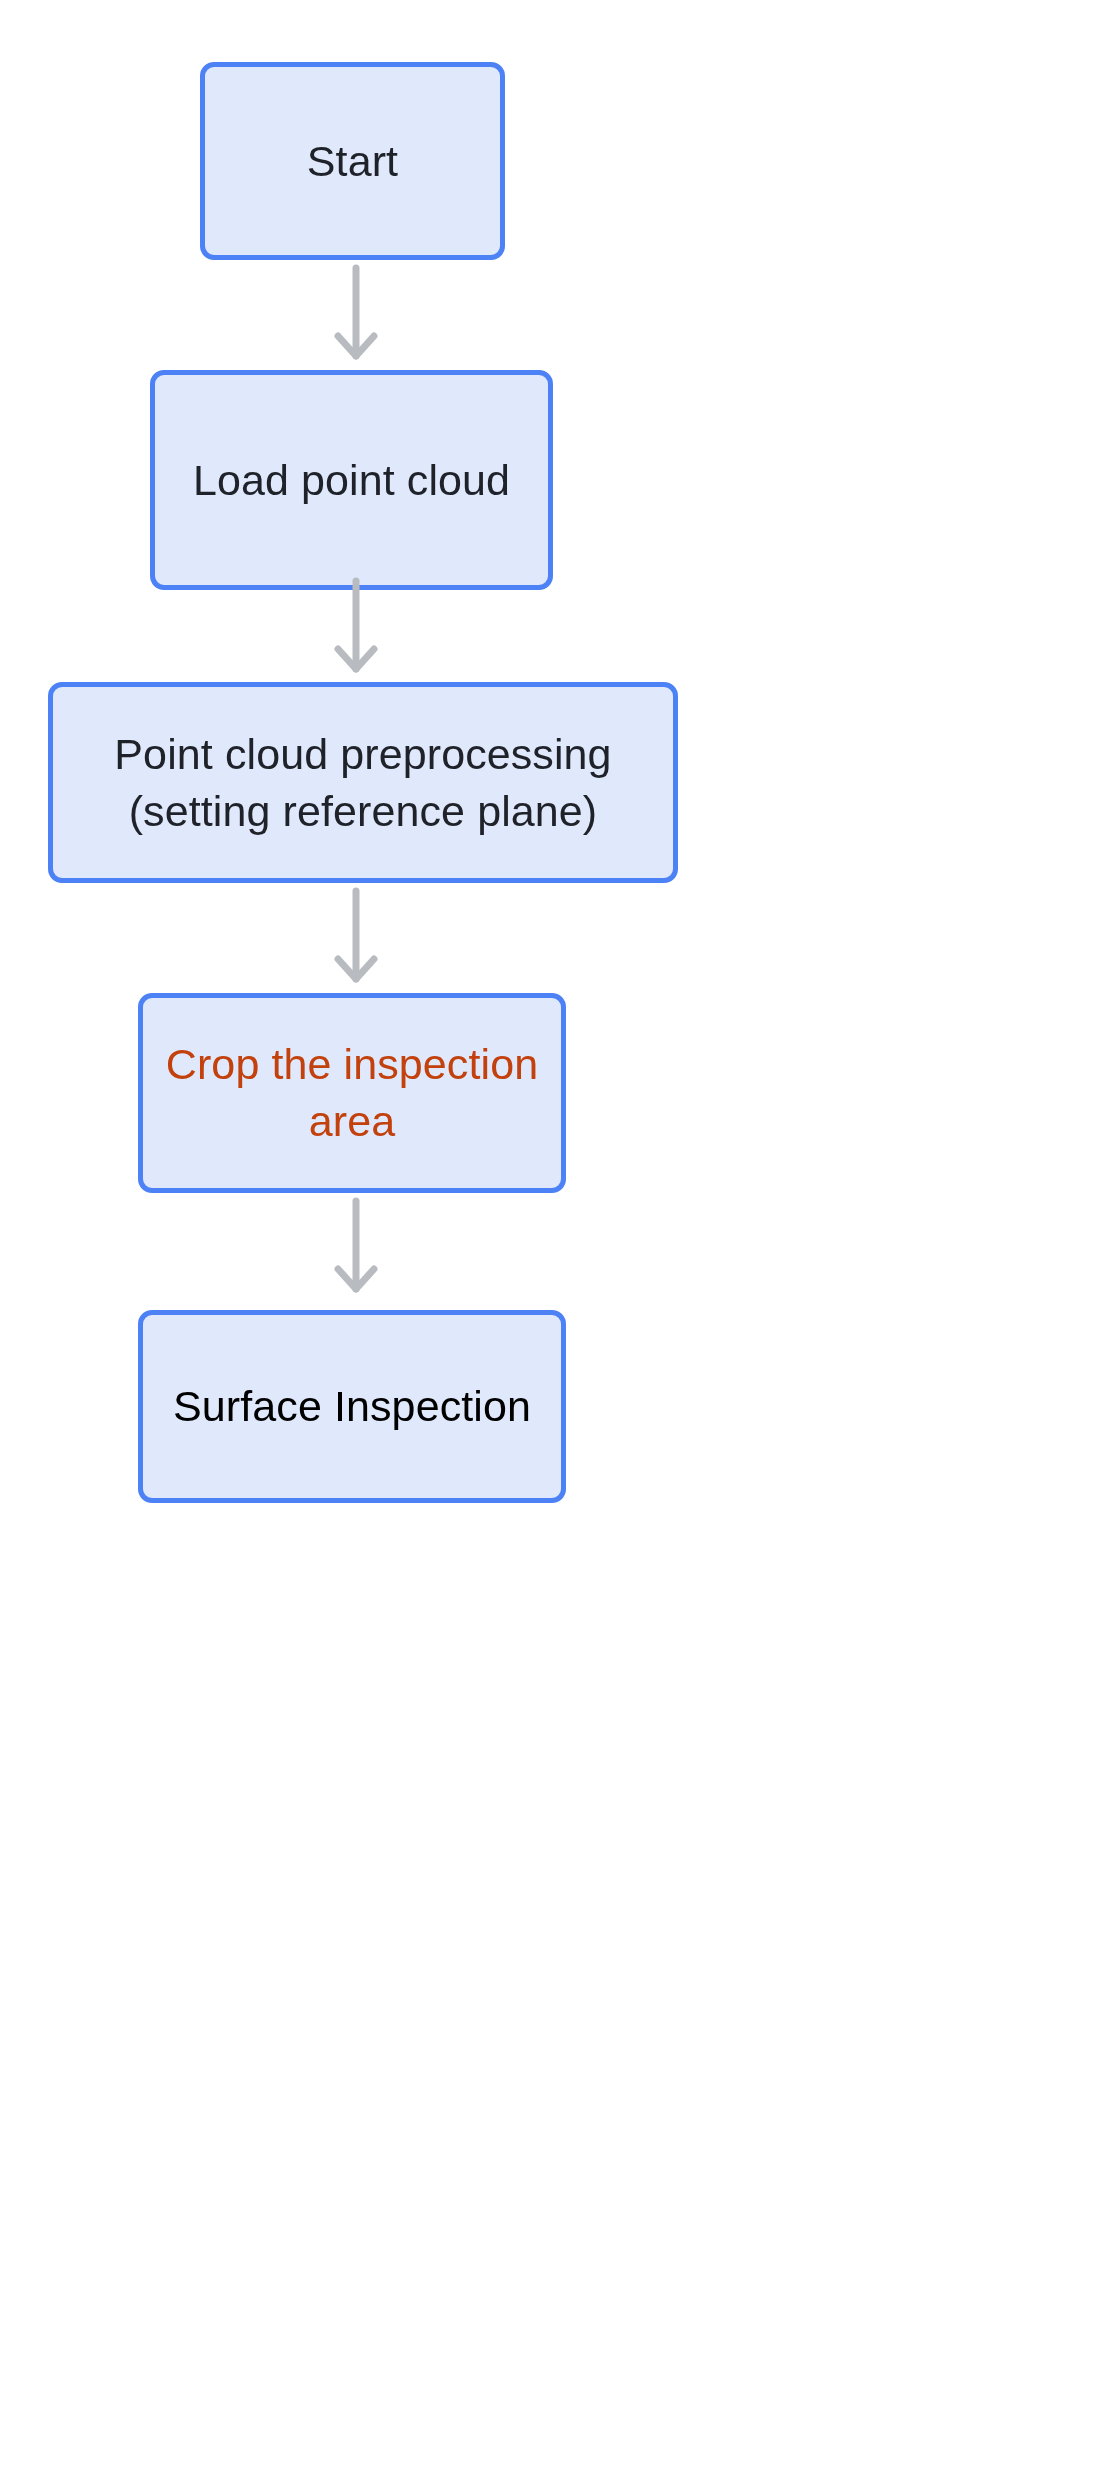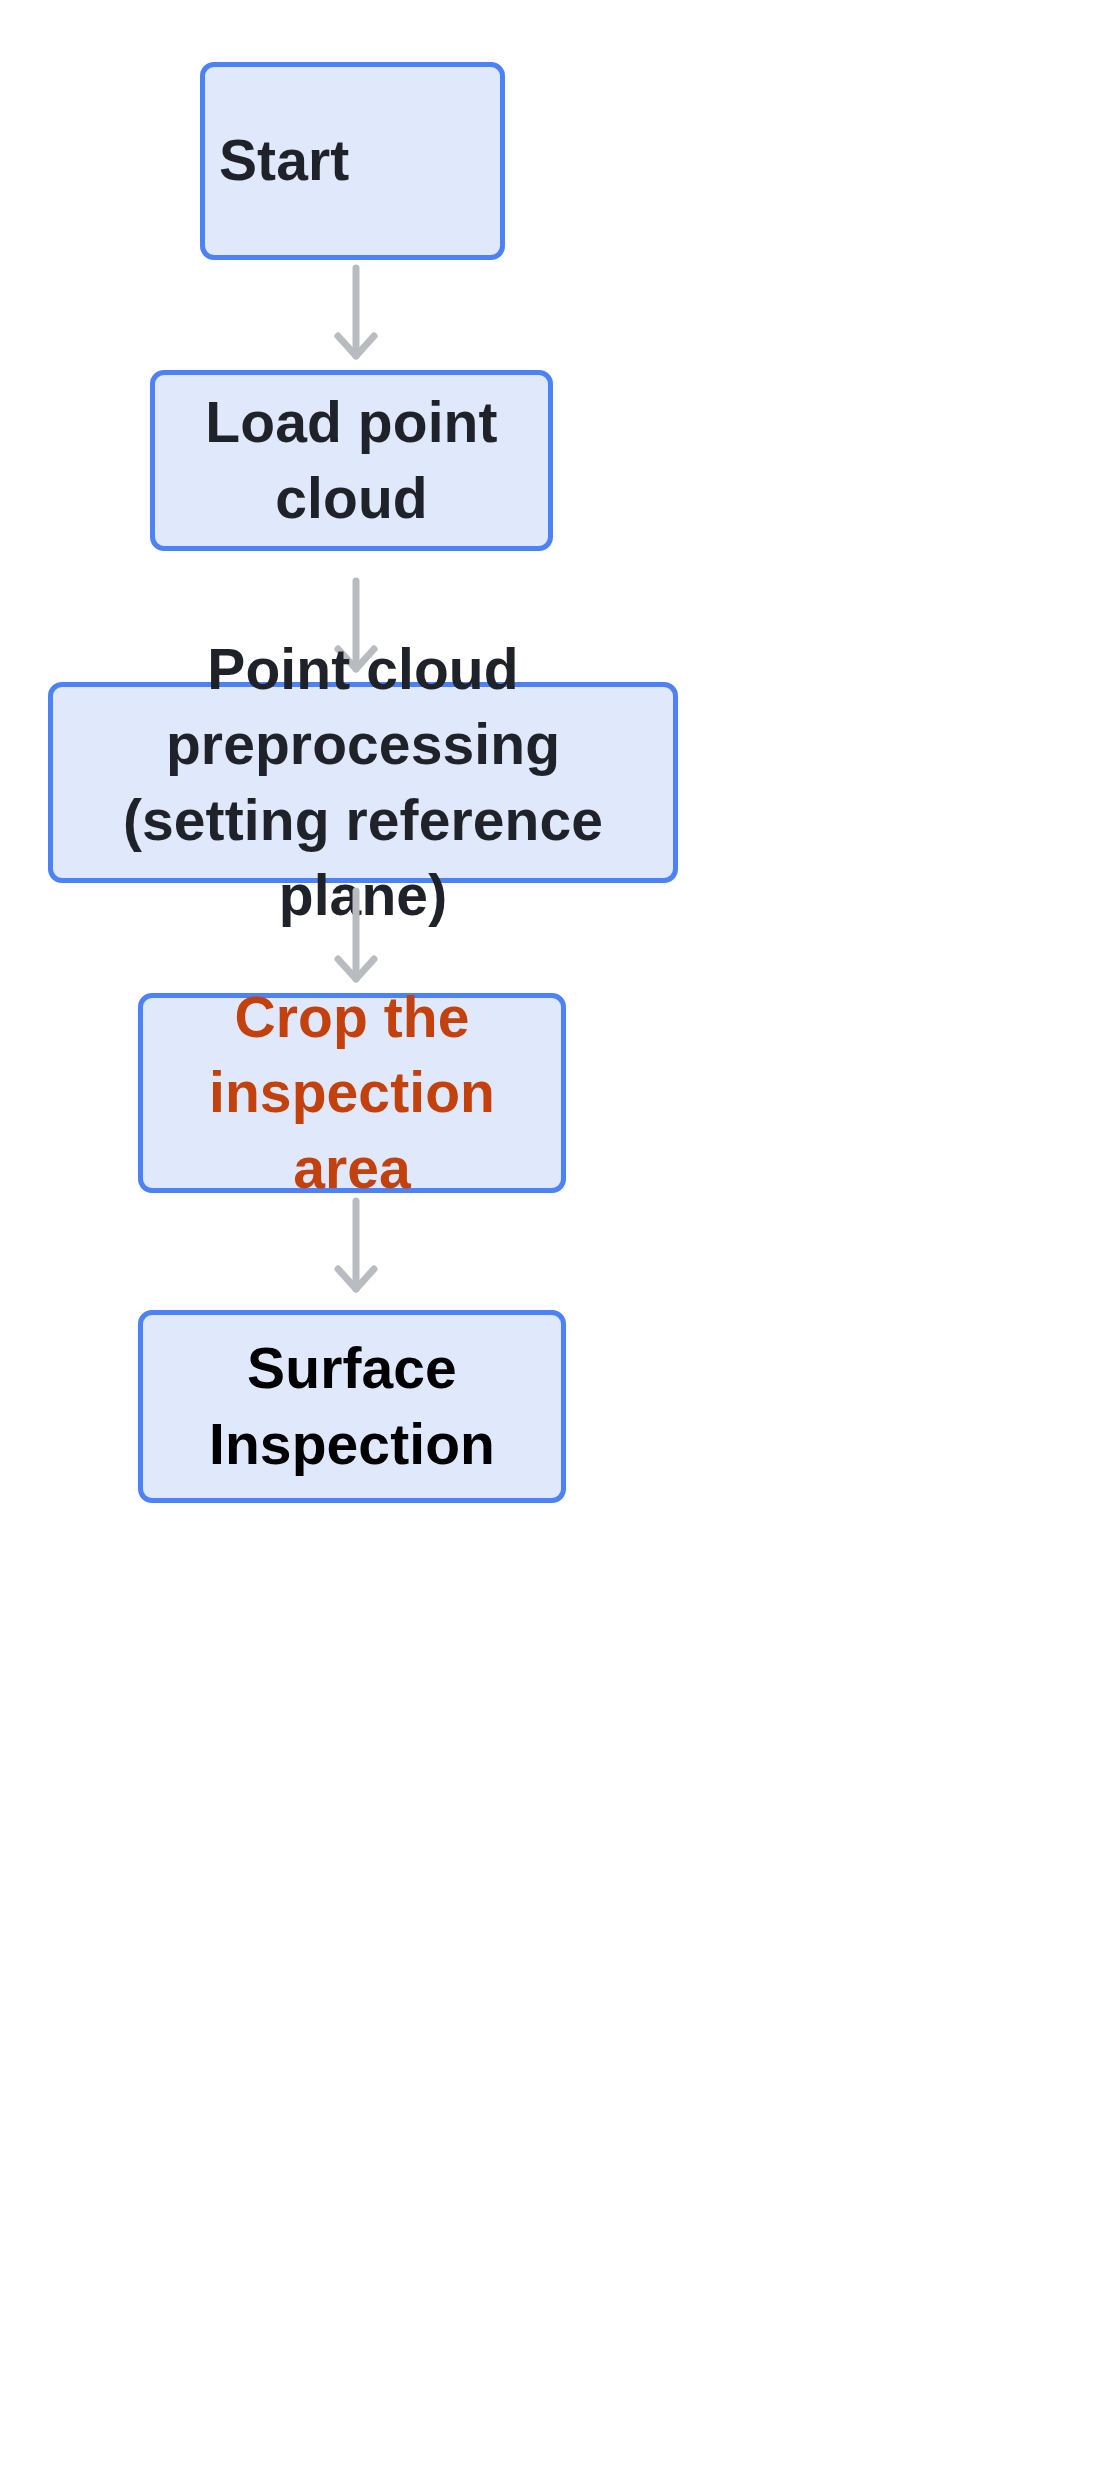--- a/index.html
+++ b/index.html
@@ -34,11 +34,12 @@
     border-radius: 14px;
     display: flex;
     align-items: center;
+    justify-content: center;
     text-align: center;
     color: #1f2329;
-    font-size: 57px;
+    font-size: 43px;
     line-height: 1.32;
-    font-weight: 700;
+    font-weight: 400;
     letter-spacing: 0.1px;
     padding: 6px 14px;
   }

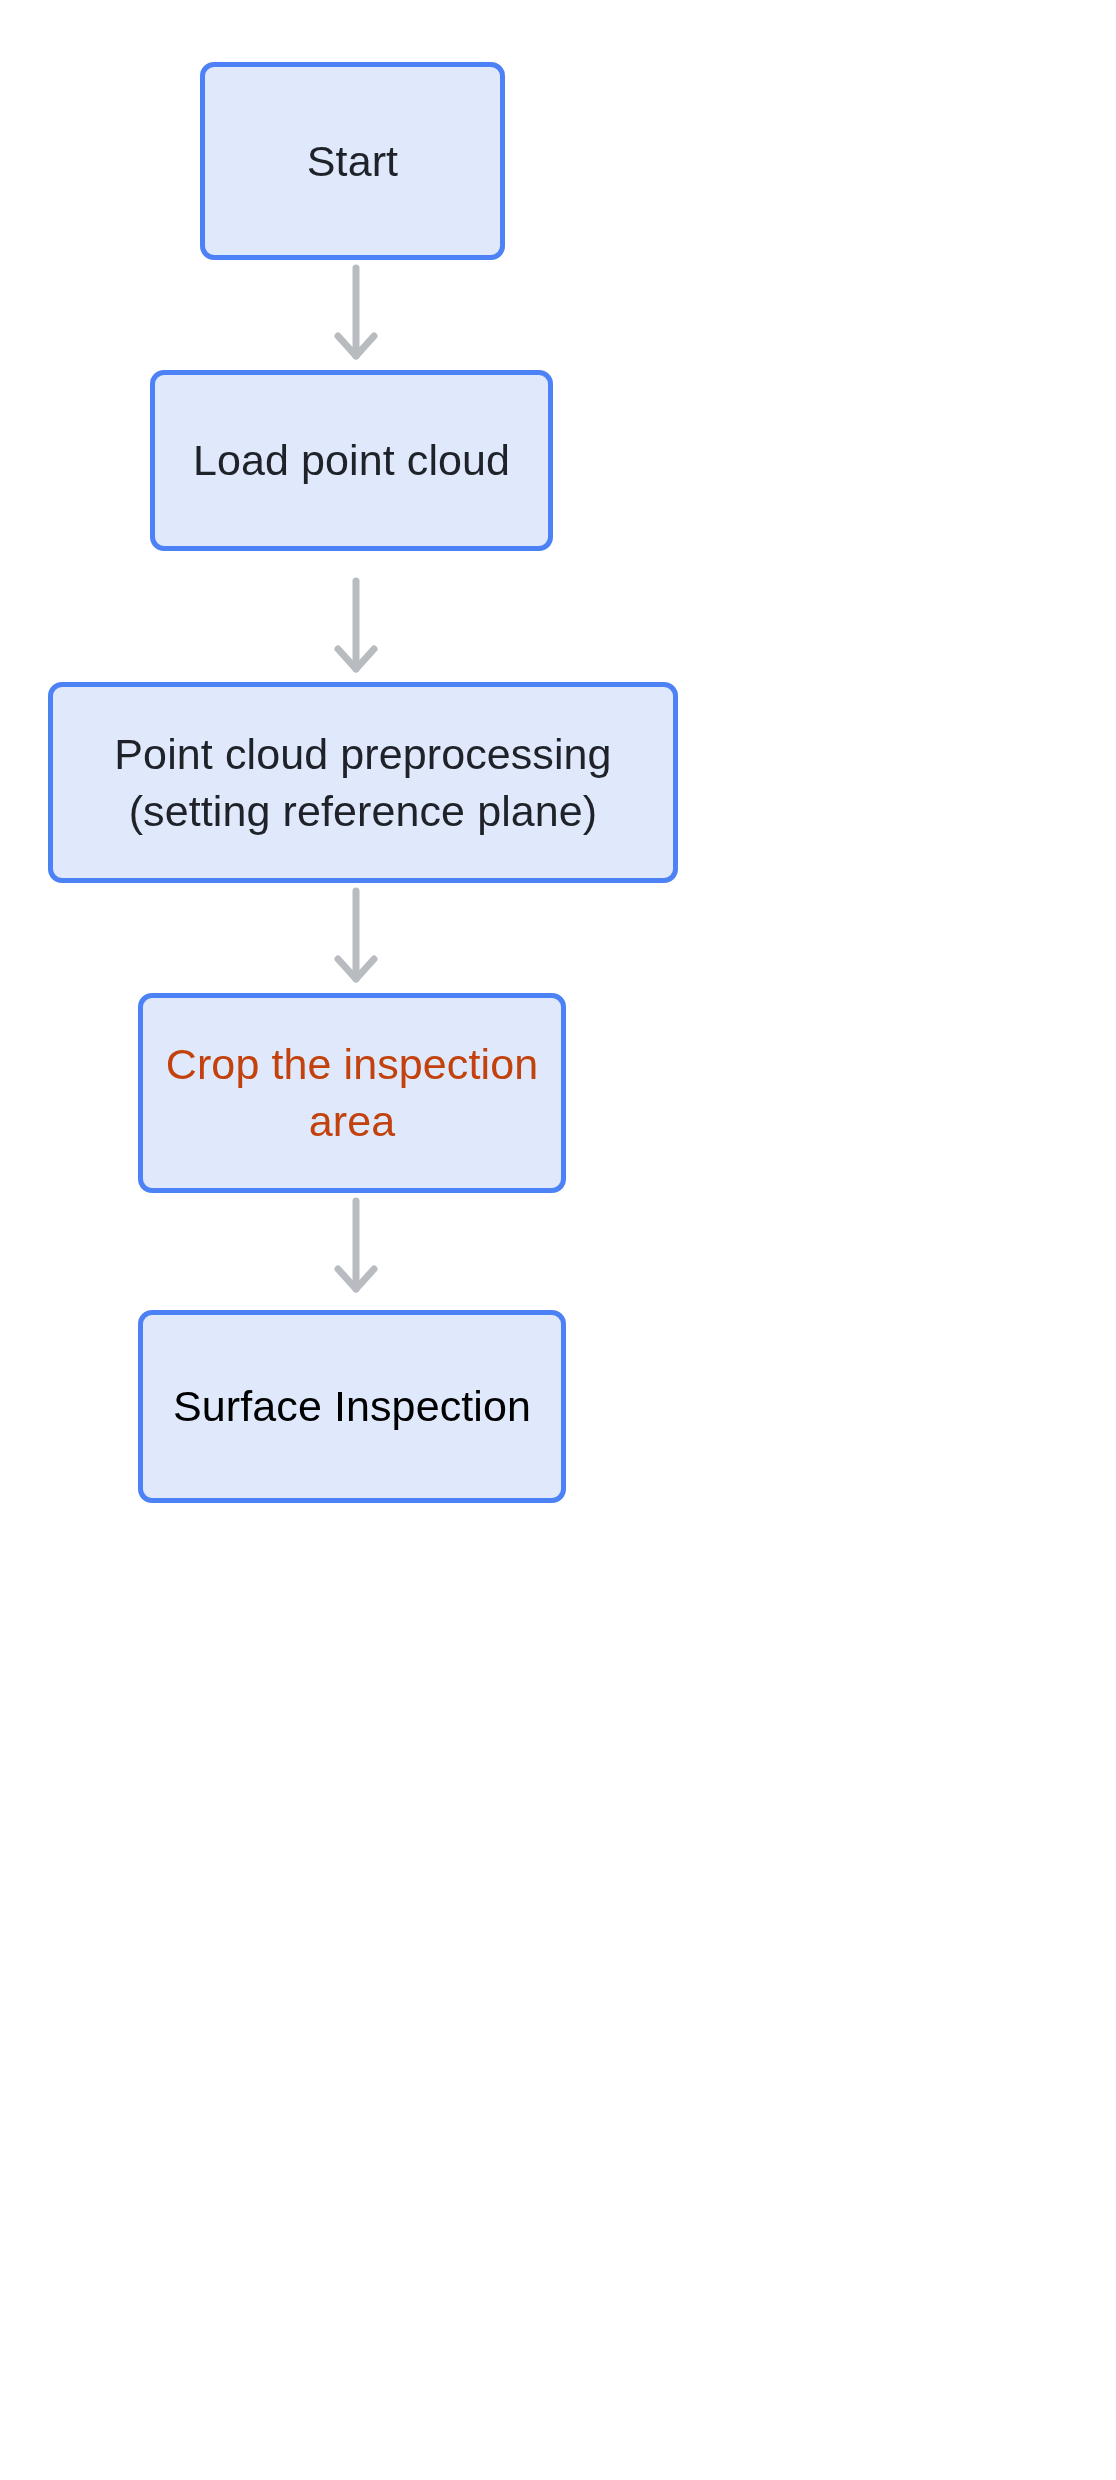--- a/index.html
+++ b/index.html
@@ -50,7 +50,7 @@
 
   
   #node-start        { left: 200px; top:  62px;  width: 305px; height: 198px; }
-  #node-load         { left: 150px; top: 370px;  width: 403px; height: 181px; }
+  #node-load         { left: 150px; top: 370px;  width: 403px; height: 220px; }
   #node-preprocess   { left:  48px; top: 682px;  width: 630px; height: 201px; }
   #node-crop         { left: 138px; top: 993px;  width: 428px; height: 200px; }
   #node-surface      { left: 138px; top: 1310px; width: 428px; height: 193px; }

